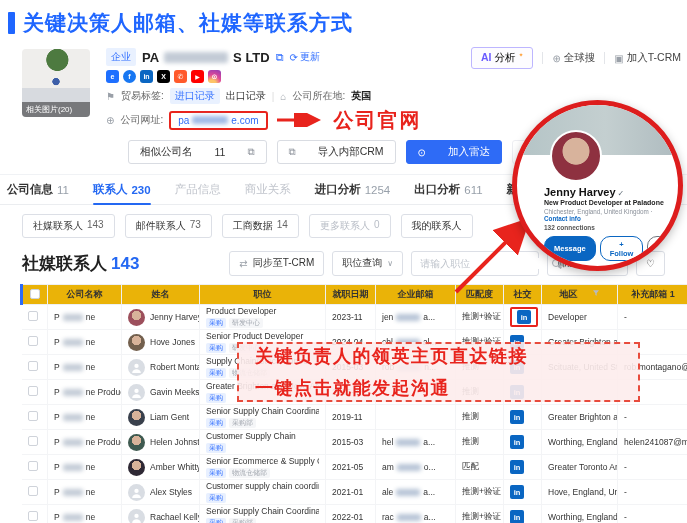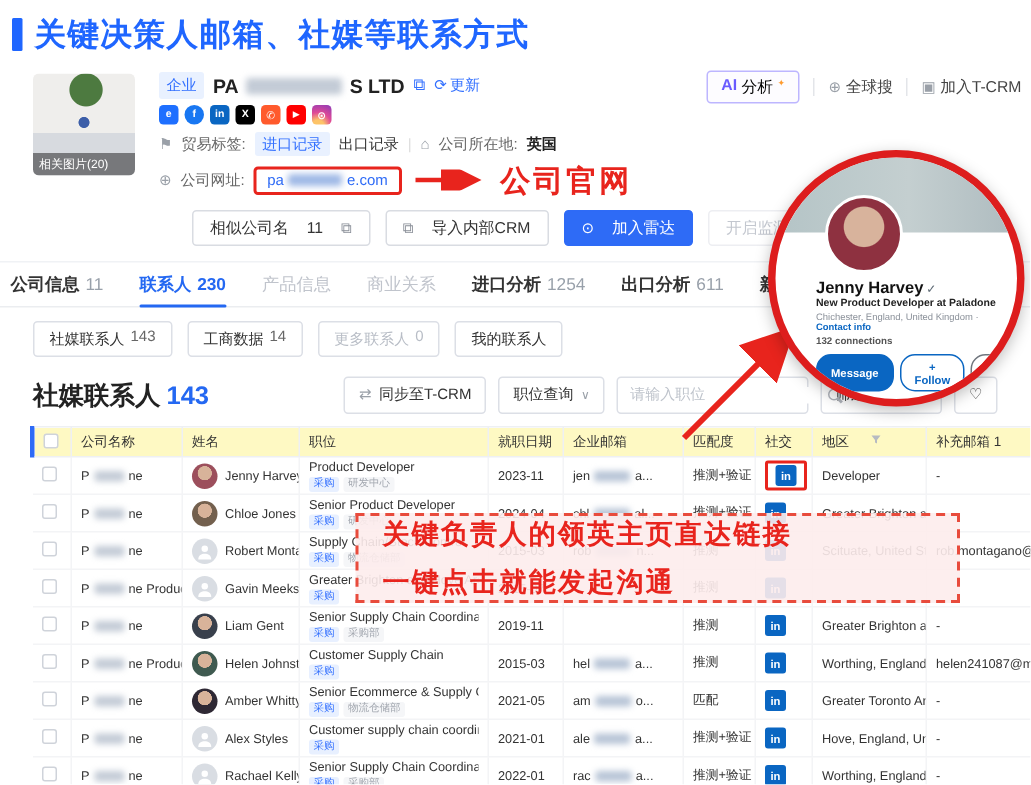--- a/index.html
+++ b/index.html
@@ -57,7 +57,7 @@
   .tsep{width:1px;height:12px;background:#e3e5e9;}
   
   .btns-row{margin:8px 0 0 106px;display:flex;gap:10px;align-items:center;}
-  .abtn{display:flex;align-items:center;gap:12px;border:1px solid #d9dce2;border-radius:3px;background:#fff;
+  .abtn{display:flex;align-items:center;gap:22px;border:1px solid #d9dce2;border-radius:3px;background:#fff;
         padding:4px 11px;font-size:10.5px;color:#333;cursor:pointer;}
   .abtn .aicon{color:#8a8f98;font-size:10px;}
   .abtn.primary{background:#2e6bf6;border-color:#2e6bf6;color:#fff;}

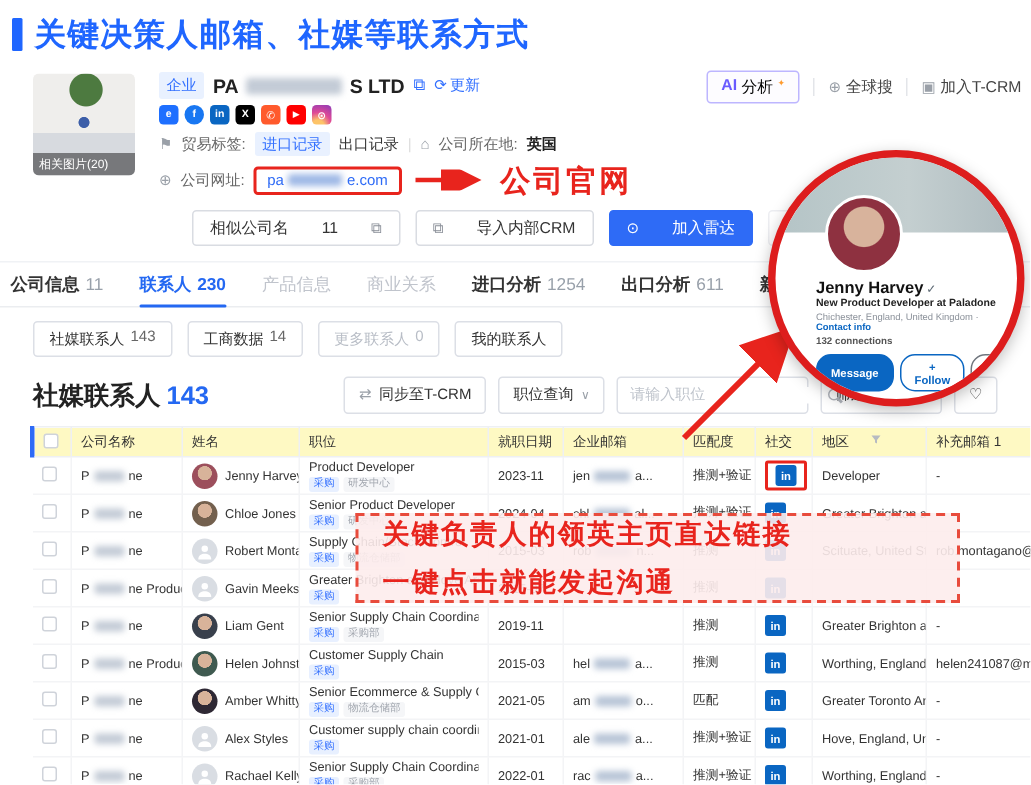--- a/index.html
+++ b/index.html
@@ -276,6 +276,10 @@
         <span class="cnt">143</span>
       </button>
       <button class="chip">
+        <span>邮件联系人</span>
+        <span class="cnt">73</span>
+      </button>
+      <button class="chip">
         <span>工商数据</span>
         <span class="cnt">14</span>
       </button>

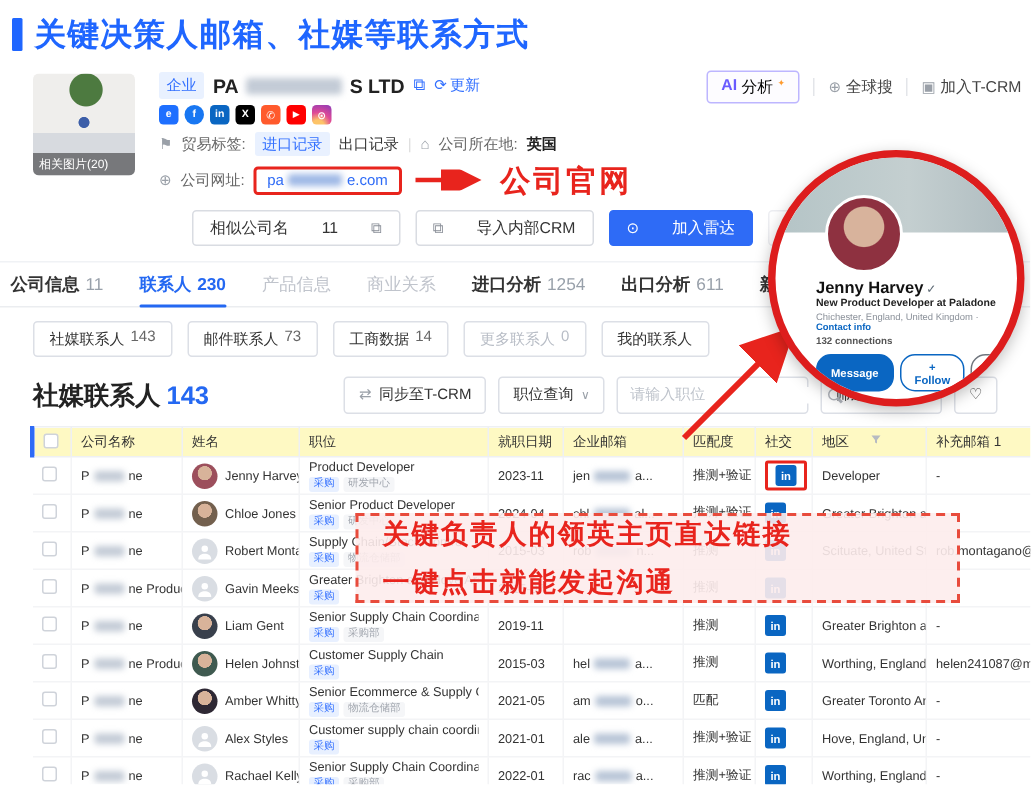--- a/index.html
+++ b/index.html
@@ -93,7 +93,7 @@
   .lens::after{content:"";position:absolute;width:4px;height:1.5px;background:#b0b4bc;transform:rotate(45deg);right:-3px;bottom:-1px;}
   
   .tbl{margin:8px 0 0 20px;width:667px;border-collapse:collapse;table-layout:fixed;font-size:8.5px;}
-  .tbl th{background:#fef9c3;font-size:9px;font-weight:normal;color:#333;text-align:left;height:20px;
+  .tbl th{background:#eab308;font-size:9px;font-weight:bold;color:#333;text-align:center;height:20px;
           padding:0 6px;border:1px solid #eef0f3;white-space:nowrap;overflow:hidden;}
   .tbl th:first-child{border-left:3px solid #2e6bf6;}
   .tbl td{border:1px solid #f3f4f6;border-left:none;border-right:1px solid #f3f4f6;height:25px;

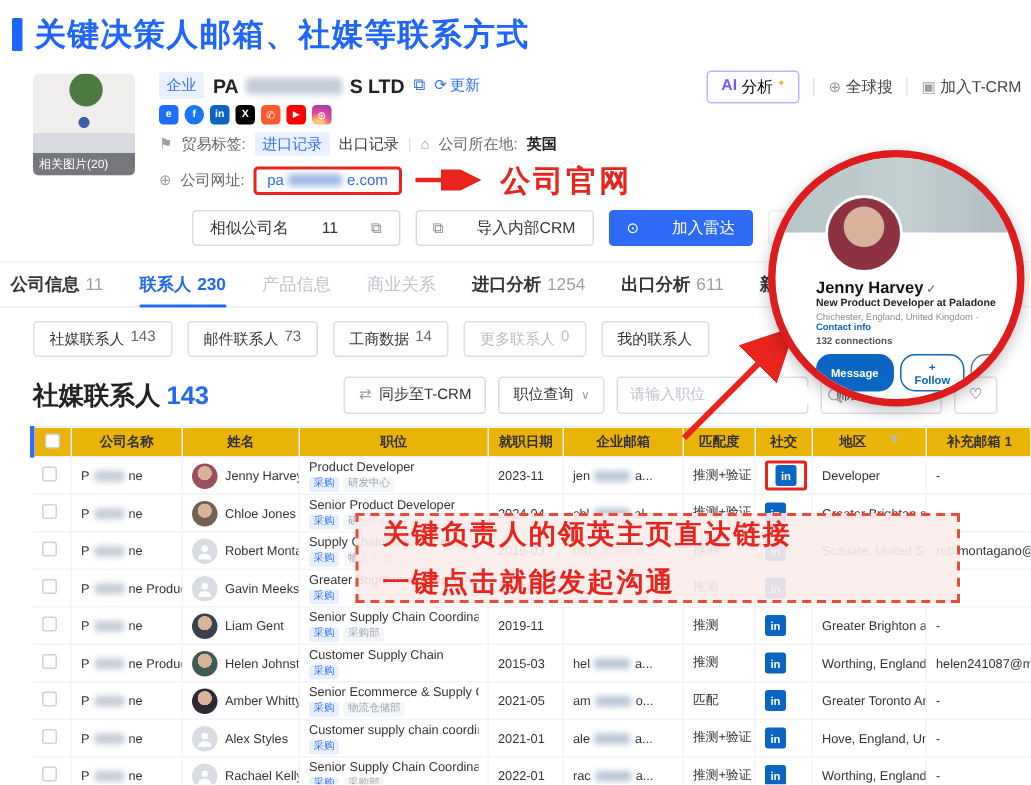--- a/index.html
+++ b/index.html
@@ -380,7 +380,7 @@
           <td>
             <div class="name-cell">
               <span class="av" style="background: radial-gradient(circle at 50% 38%, rgb(216, 179, 154) 0px, rgb(216, 179, 154) 34%, rgb(115, 96, 78) 36%);"></span>
-              <span>Chloe Jones</span>
+              <span>Hove Jones</span>
             </div>
           </td>
           <td>

